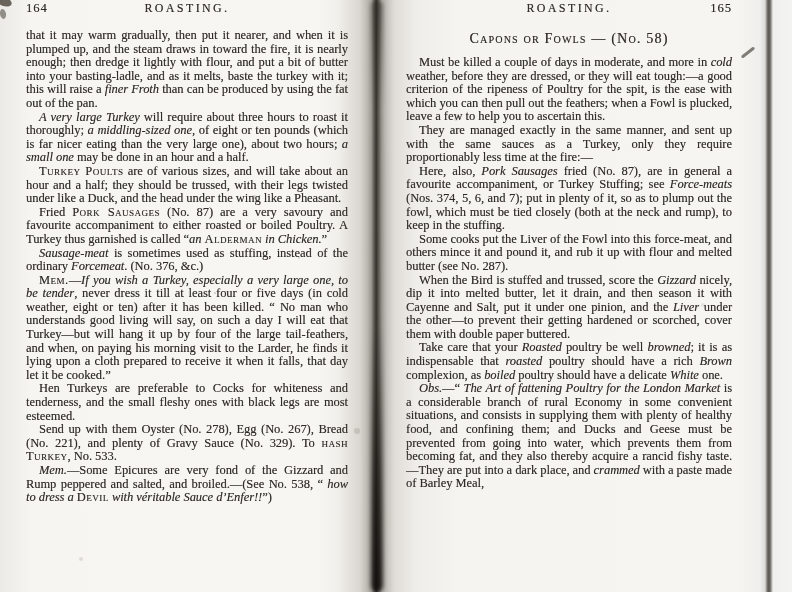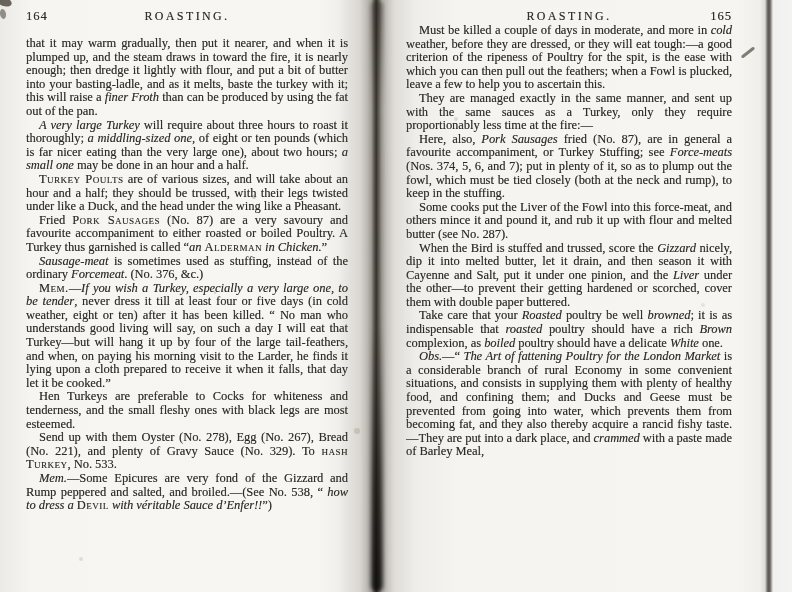--- a/index.html
+++ b/index.html
@@ -16,7 +16,7 @@
   .page-right { left:406px; width:326px; }
 
   .running-head {
-    display:flex; align-items:center; margin-top:9px;
+    display:flex; align-items:center; margin-top:1px;
     font-size:12.5px; text-shadow:0.3px 0.3px 0.4px rgba(60,55,50,0.55);
   }
   .pnum  { width:56px; letter-spacing:1px; }

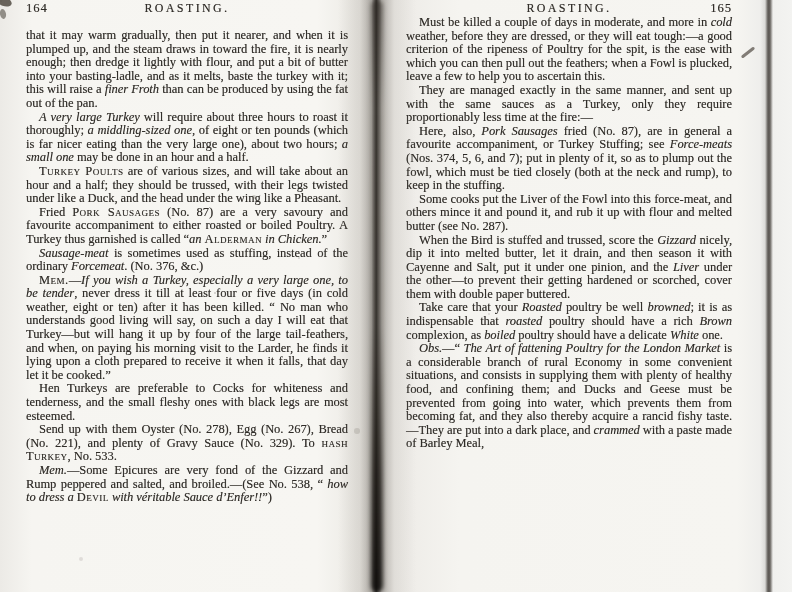--- a/index.html
+++ b/index.html
@@ -111,6 +111,7 @@
       <span class="rtitle">ROASTING.</span>
       <span class="pnum right">165</span>
     </div>
+    <div class="section-heading">Capons or Fowls — (No. 58)</div>
     <div class="text-block">
         <p class="para ind"><span>Must be killed a couple of days in moderate, and more in </span><span class="it">cold</span><span> weather, before they are dressed, or they will eat tough:—a good criterion of the ripeness of Poultry for the spit, is the ease with which you can then pull out the feathers; when a Fowl is plucked, leave a few to help you to ascertain this.</span></p>
         <p class="para ind"><span>They are managed exactly in the same manner, and sent up with the same sauces as a Turkey, only they require proportionably less time at the fire:—</span></p>

